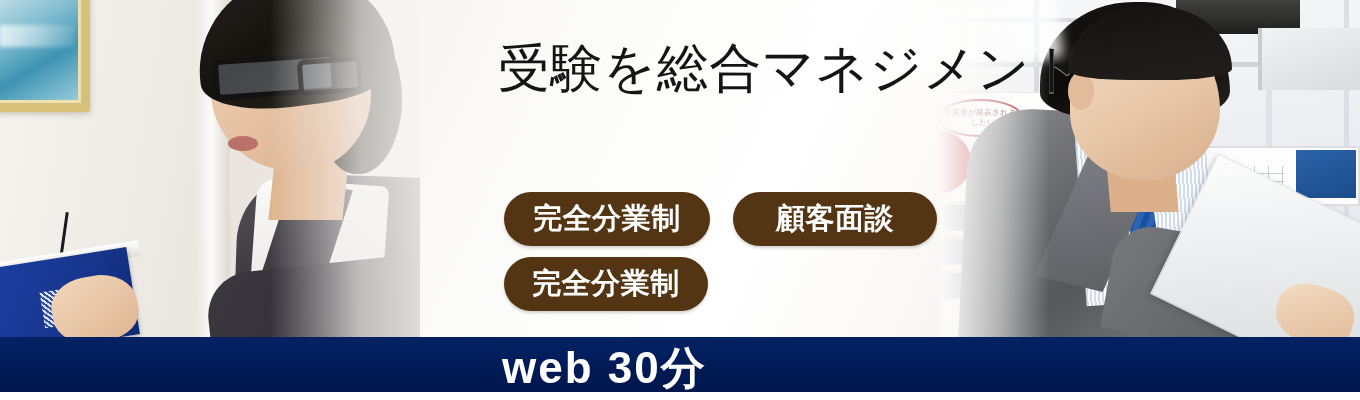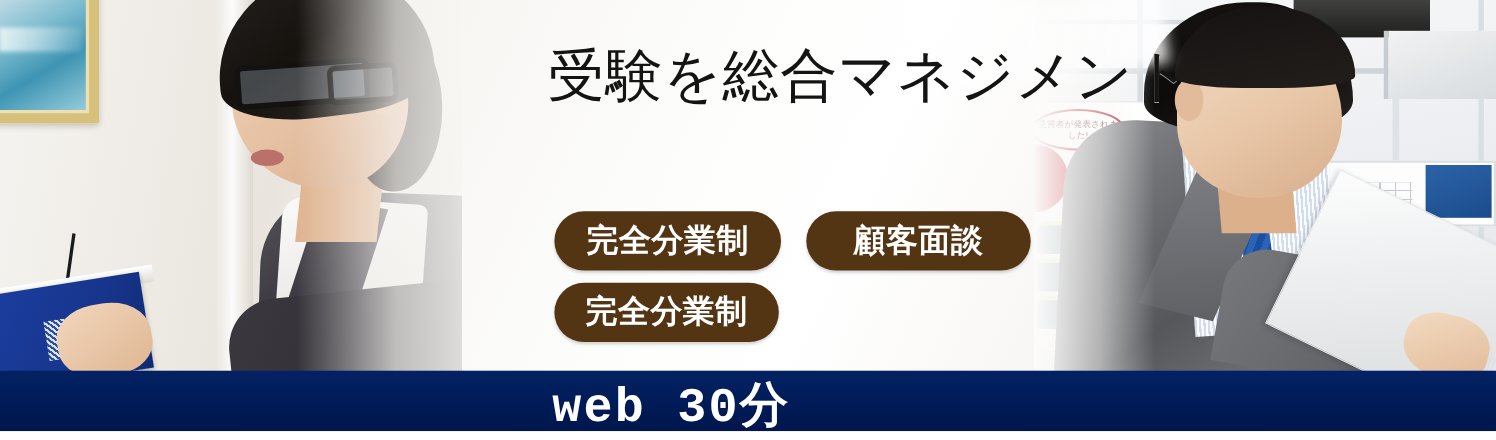--- a/index.html
+++ b/index.html
@@ -374,7 +374,7 @@
   .nav-web{
     color:#ffffff;font-size:44px;font-weight:bold;letter-spacing:2px;
     white-space:nowrap;
-    font-family:Liberation Mono, monospace;
+    font-family:Liberation Sans, sans-serif;
   }
 </style>
 </head>

